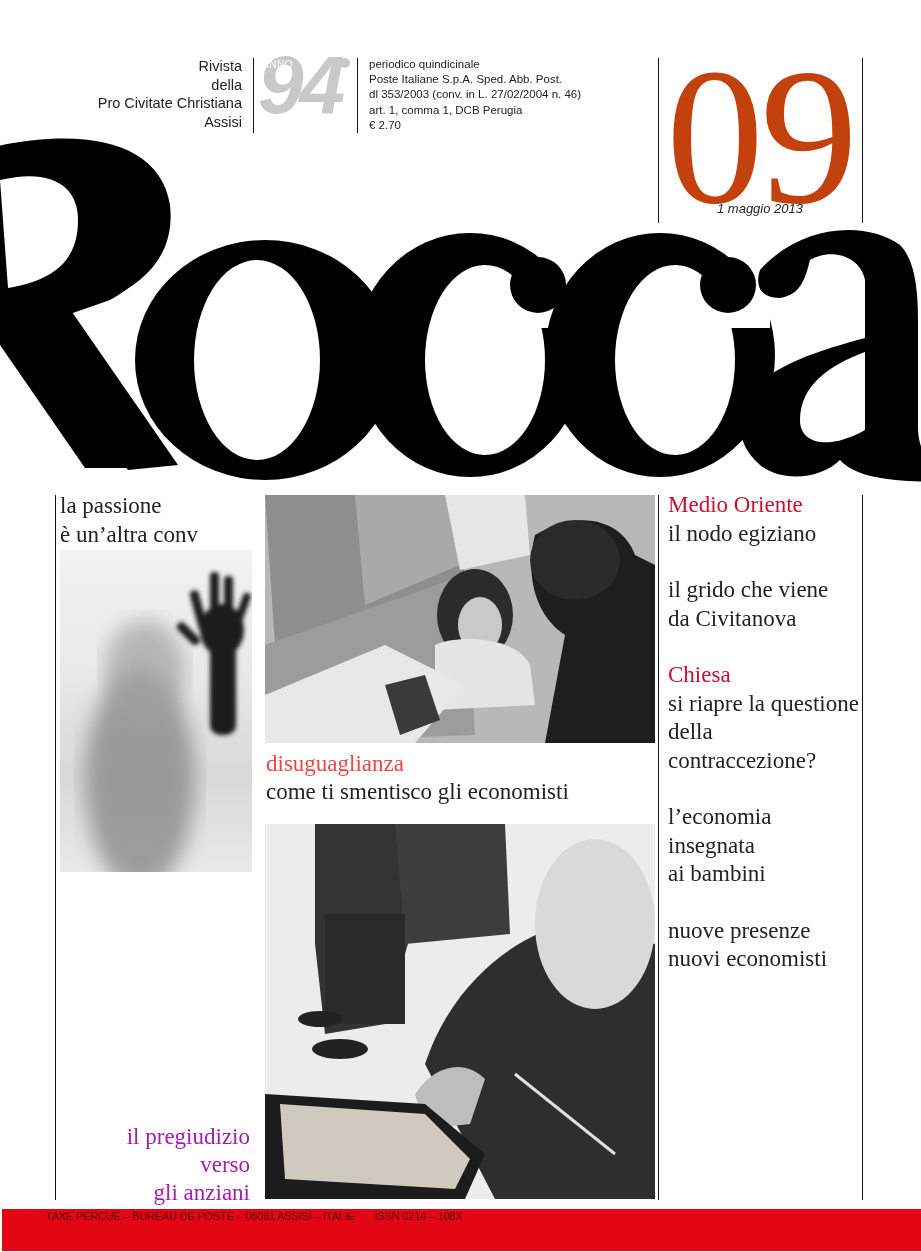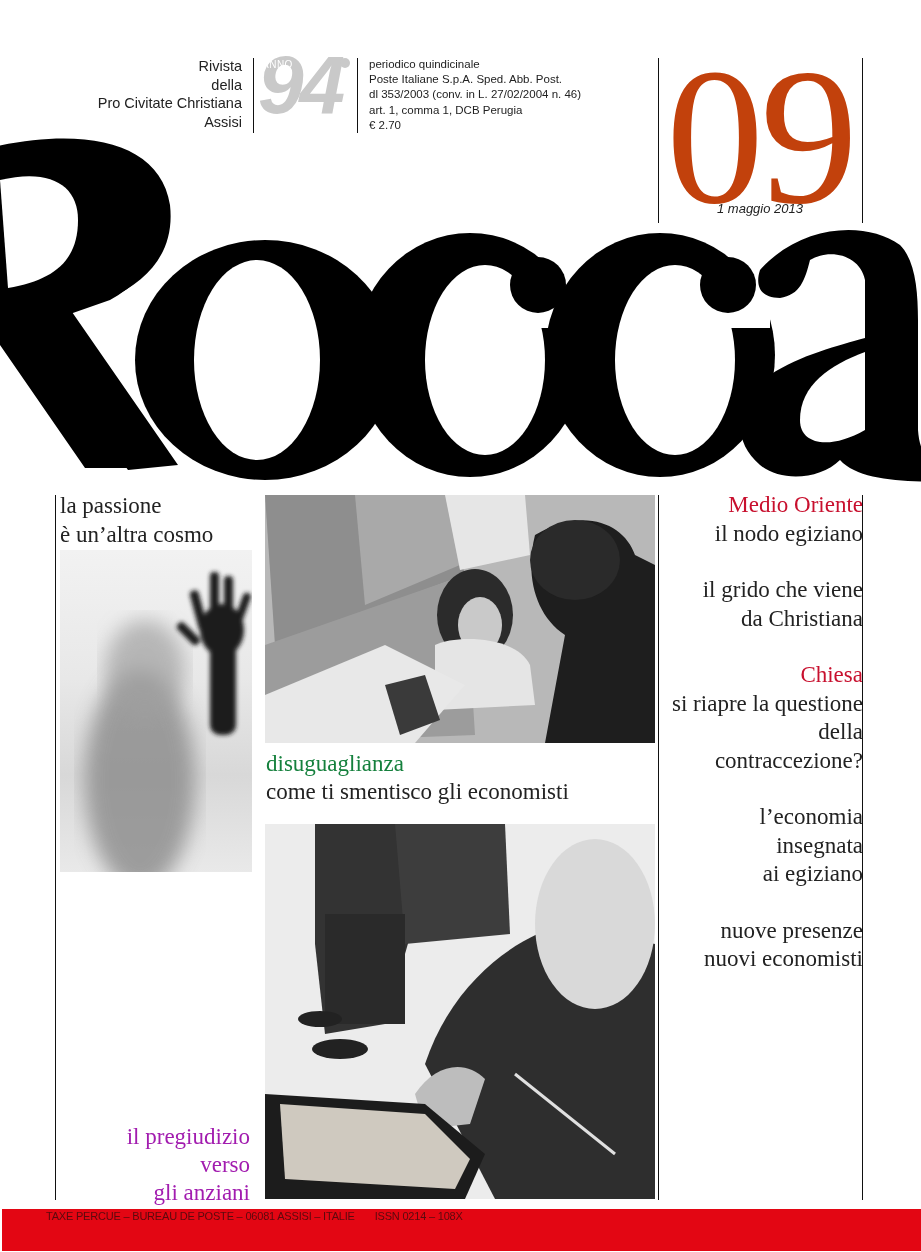--- a/index.html
+++ b/index.html
@@ -23,7 +23,7 @@
   .mid-kicker{left:266px;top:750px;font-size:23px;line-height:27px;color:#15803d;}
   .mid-title{left:266px;top:778px;font-size:23px;line-height:27px;color:#222;}
   .bottom-left{left:60px;top:1123px;width:190px;text-align:right;font-size:23px;line-height:28px;color:#a21caf;}
-  .toc{left:668px;top:491px;width:195px;font-size:23px;line-height:28.5px;color:#222;text-align:right;}
+  .toc{left:668px;top:491px;width:195px;font-size:23px;line-height:28.5px;color:#222;}
   .toc .kicker{color:#c8102e;}
   .toc .gap{height:28px;}
   .footer-bar{left:2px;top:1209px;width:919px;height:42px;background:#e30613;}

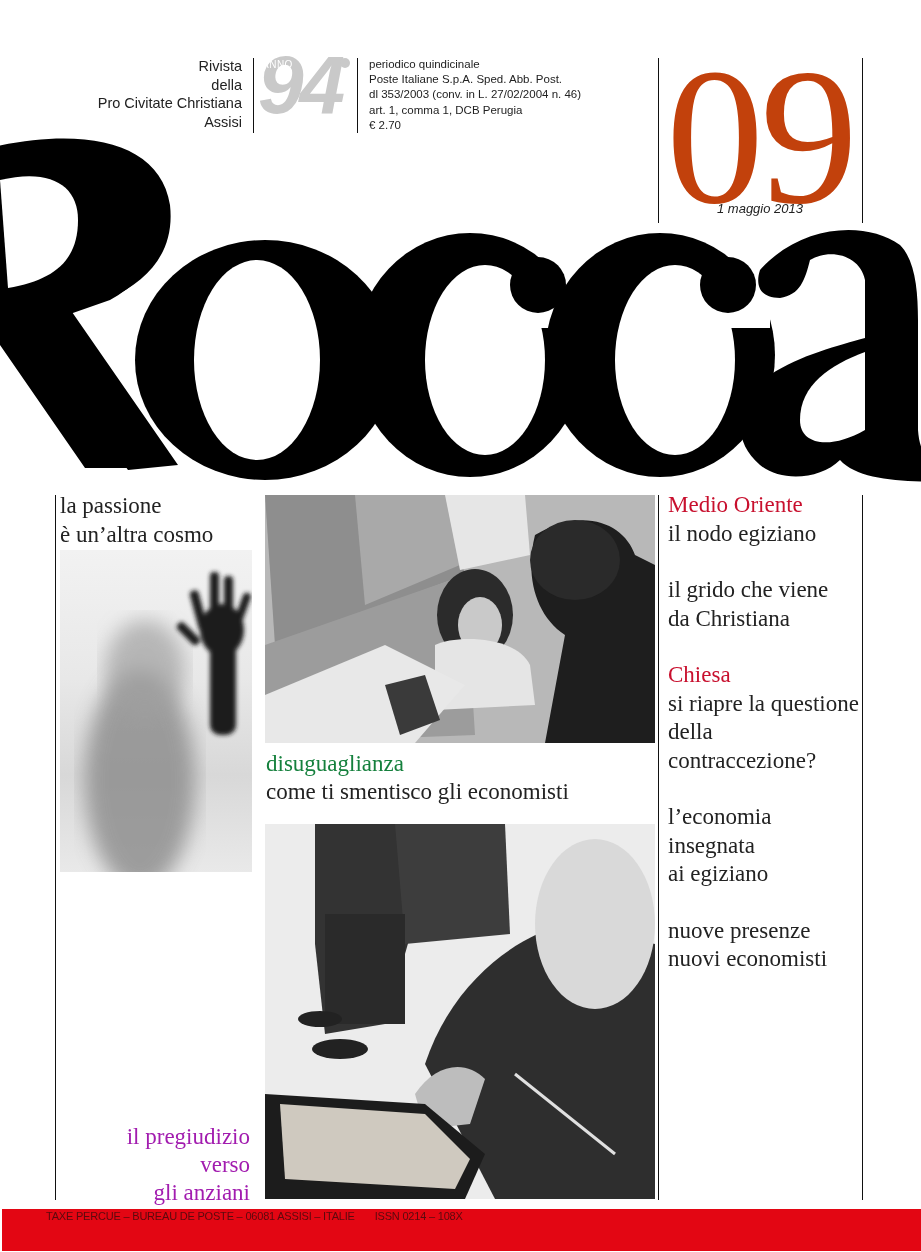--- a/index.html
+++ b/index.html
@@ -86,7 +86,7 @@
 <div class="vline" style="left:55px;top:495px;height:705px;"></div>
 <div class="abs col-left-title">
   <div>la passione</div>
-  <div>è un’altra cosmo</div>
+  <div>è un’altra conv</div>
 </div>
 <div class="photo photo-hand">
   <svg width="192" height="322" viewBox="0 0 192 322" xmlns="http://www.w3.org/2000/svg">

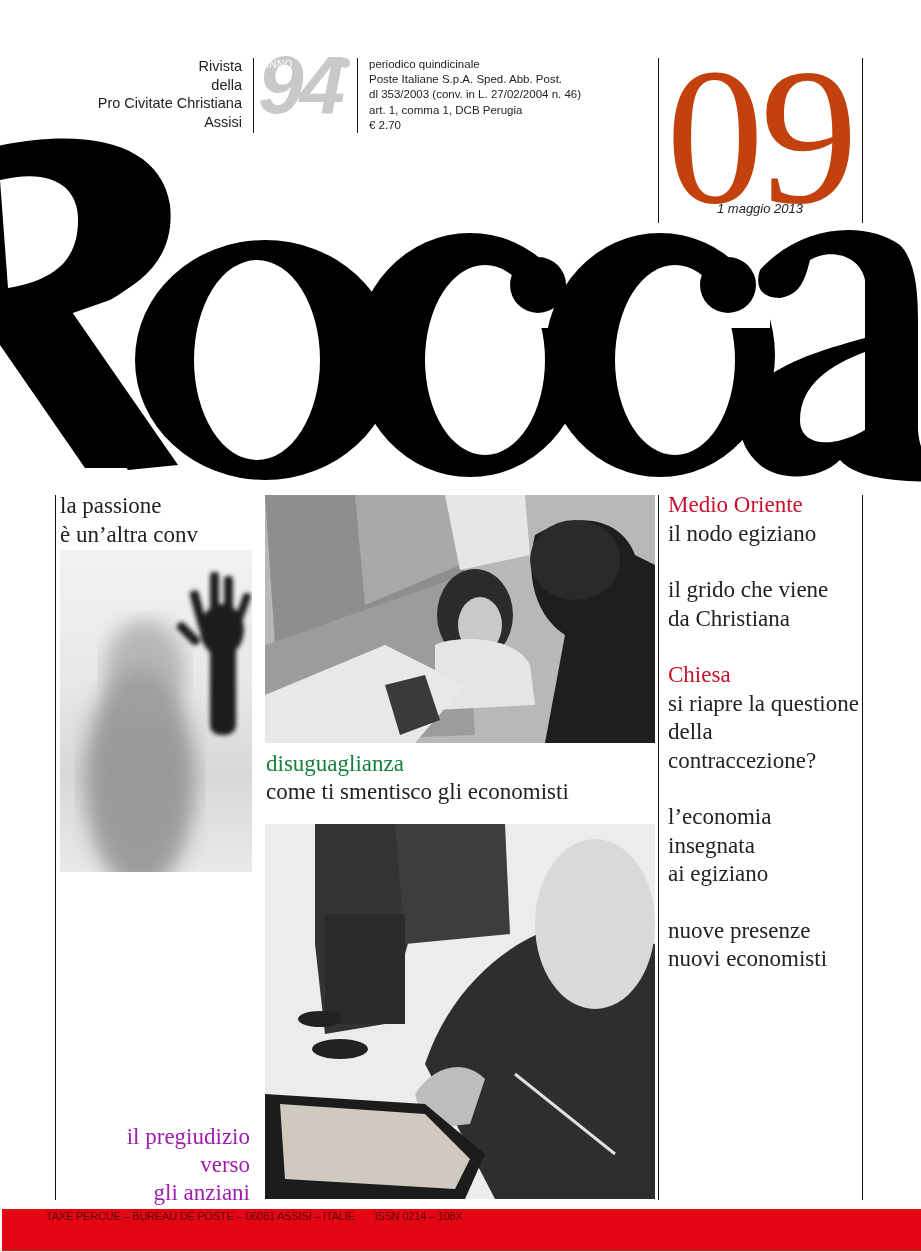--- a/index.html
+++ b/index.html
@@ -160,7 +160,7 @@
   <div class="gap"></div>
   <div>
     <div>il grido che viene</div>
-    <div>da Christiana</div>
+    <div>da Civitanova</div>
   </div>
   <div class="gap"></div>
   <div>

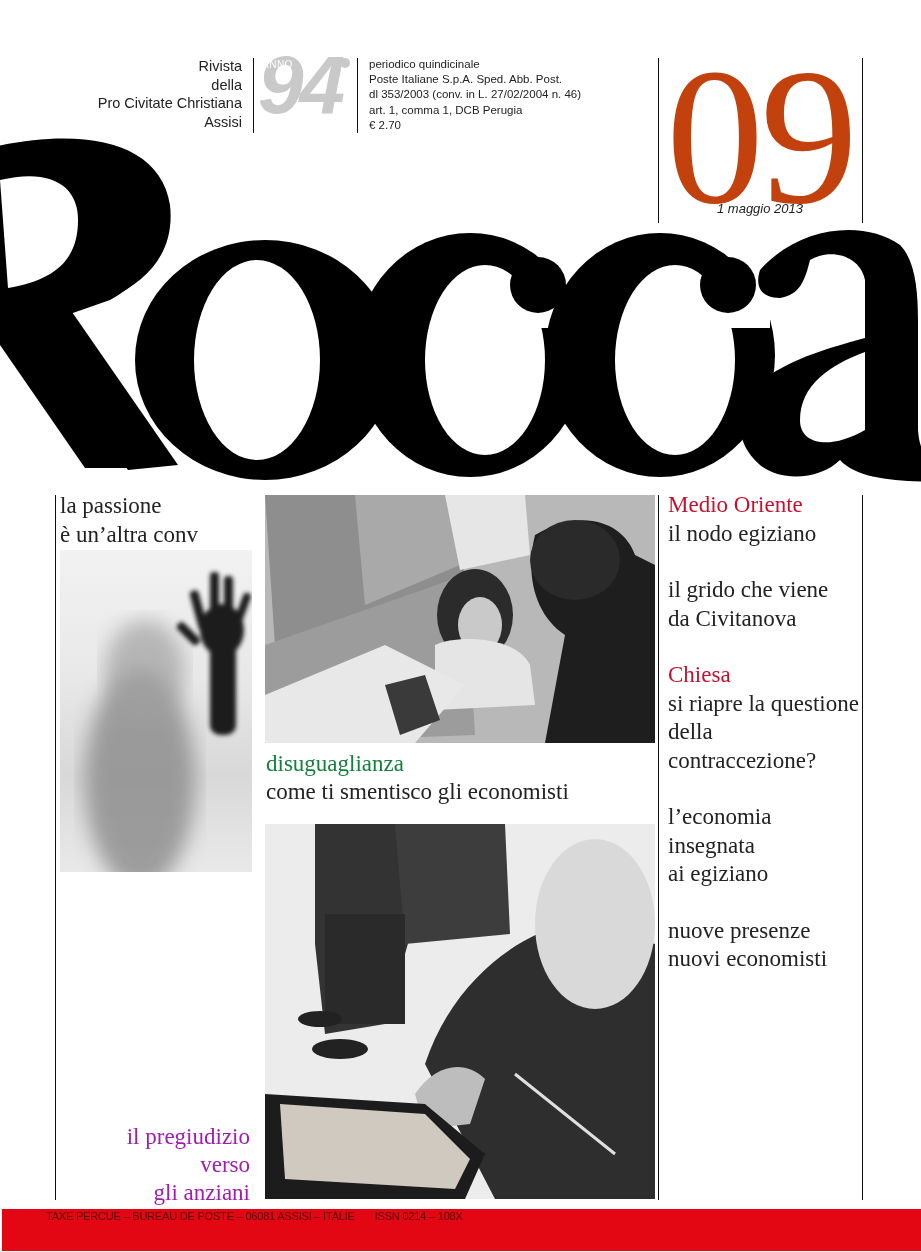--- a/index.html
+++ b/index.html
@@ -20,7 +20,7 @@
   .photo-hand{left:60px;top:550px;width:192px;height:322px;background:linear-gradient(180deg,#f2f2f2 0%,#e8e8e8 40%,#d8d8d8 70%,#e9e9e9 100%);}
   .photo-office{left:265px;top:495px;width:390px;height:248px;background:linear-gradient(135deg,#9a9a9a 0%,#c8c8c8 30%,#7a7a7a 55%,#2e2e2e 80%,#1c1c1c 100%);}
   .photo-elder{left:265px;top:824px;width:390px;height:375px;background:linear-gradient(160deg,#e8e8e8 0%,#9a9a9a 35%,#555 60%,#2b2b2b 100%);}
-  .mid-kicker{left:266px;top:750px;font-size:23px;line-height:27px;color:#15803d;}
+  .mid-kicker{left:266px;top:750px;font-size:23px;line-height:27px;color:#ef4444;}
   .mid-title{left:266px;top:778px;font-size:23px;line-height:27px;color:#222;}
   .bottom-left{left:60px;top:1123px;width:190px;text-align:right;font-size:23px;line-height:28px;color:#a21caf;}
   .toc{left:668px;top:491px;width:195px;font-size:23px;line-height:28.5px;color:#222;}

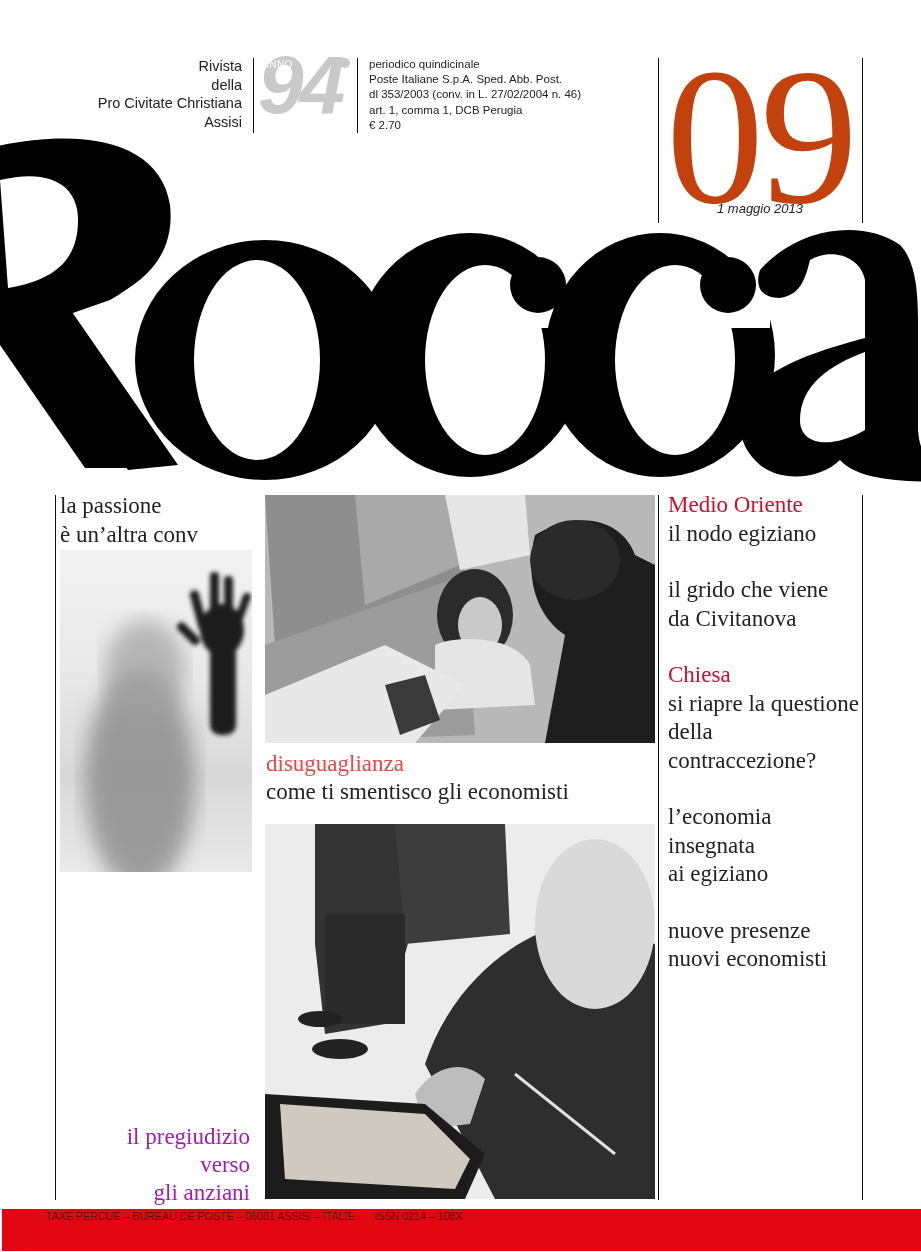--- a/index.html
+++ b/index.html
@@ -172,7 +172,7 @@
   <div>
     <div>l’economia</div>
     <div>insegnata</div>
-    <div>ai egiziano</div>
+    <div>ai bambini</div>
   </div>
   <div class="gap"></div>
   <div>

